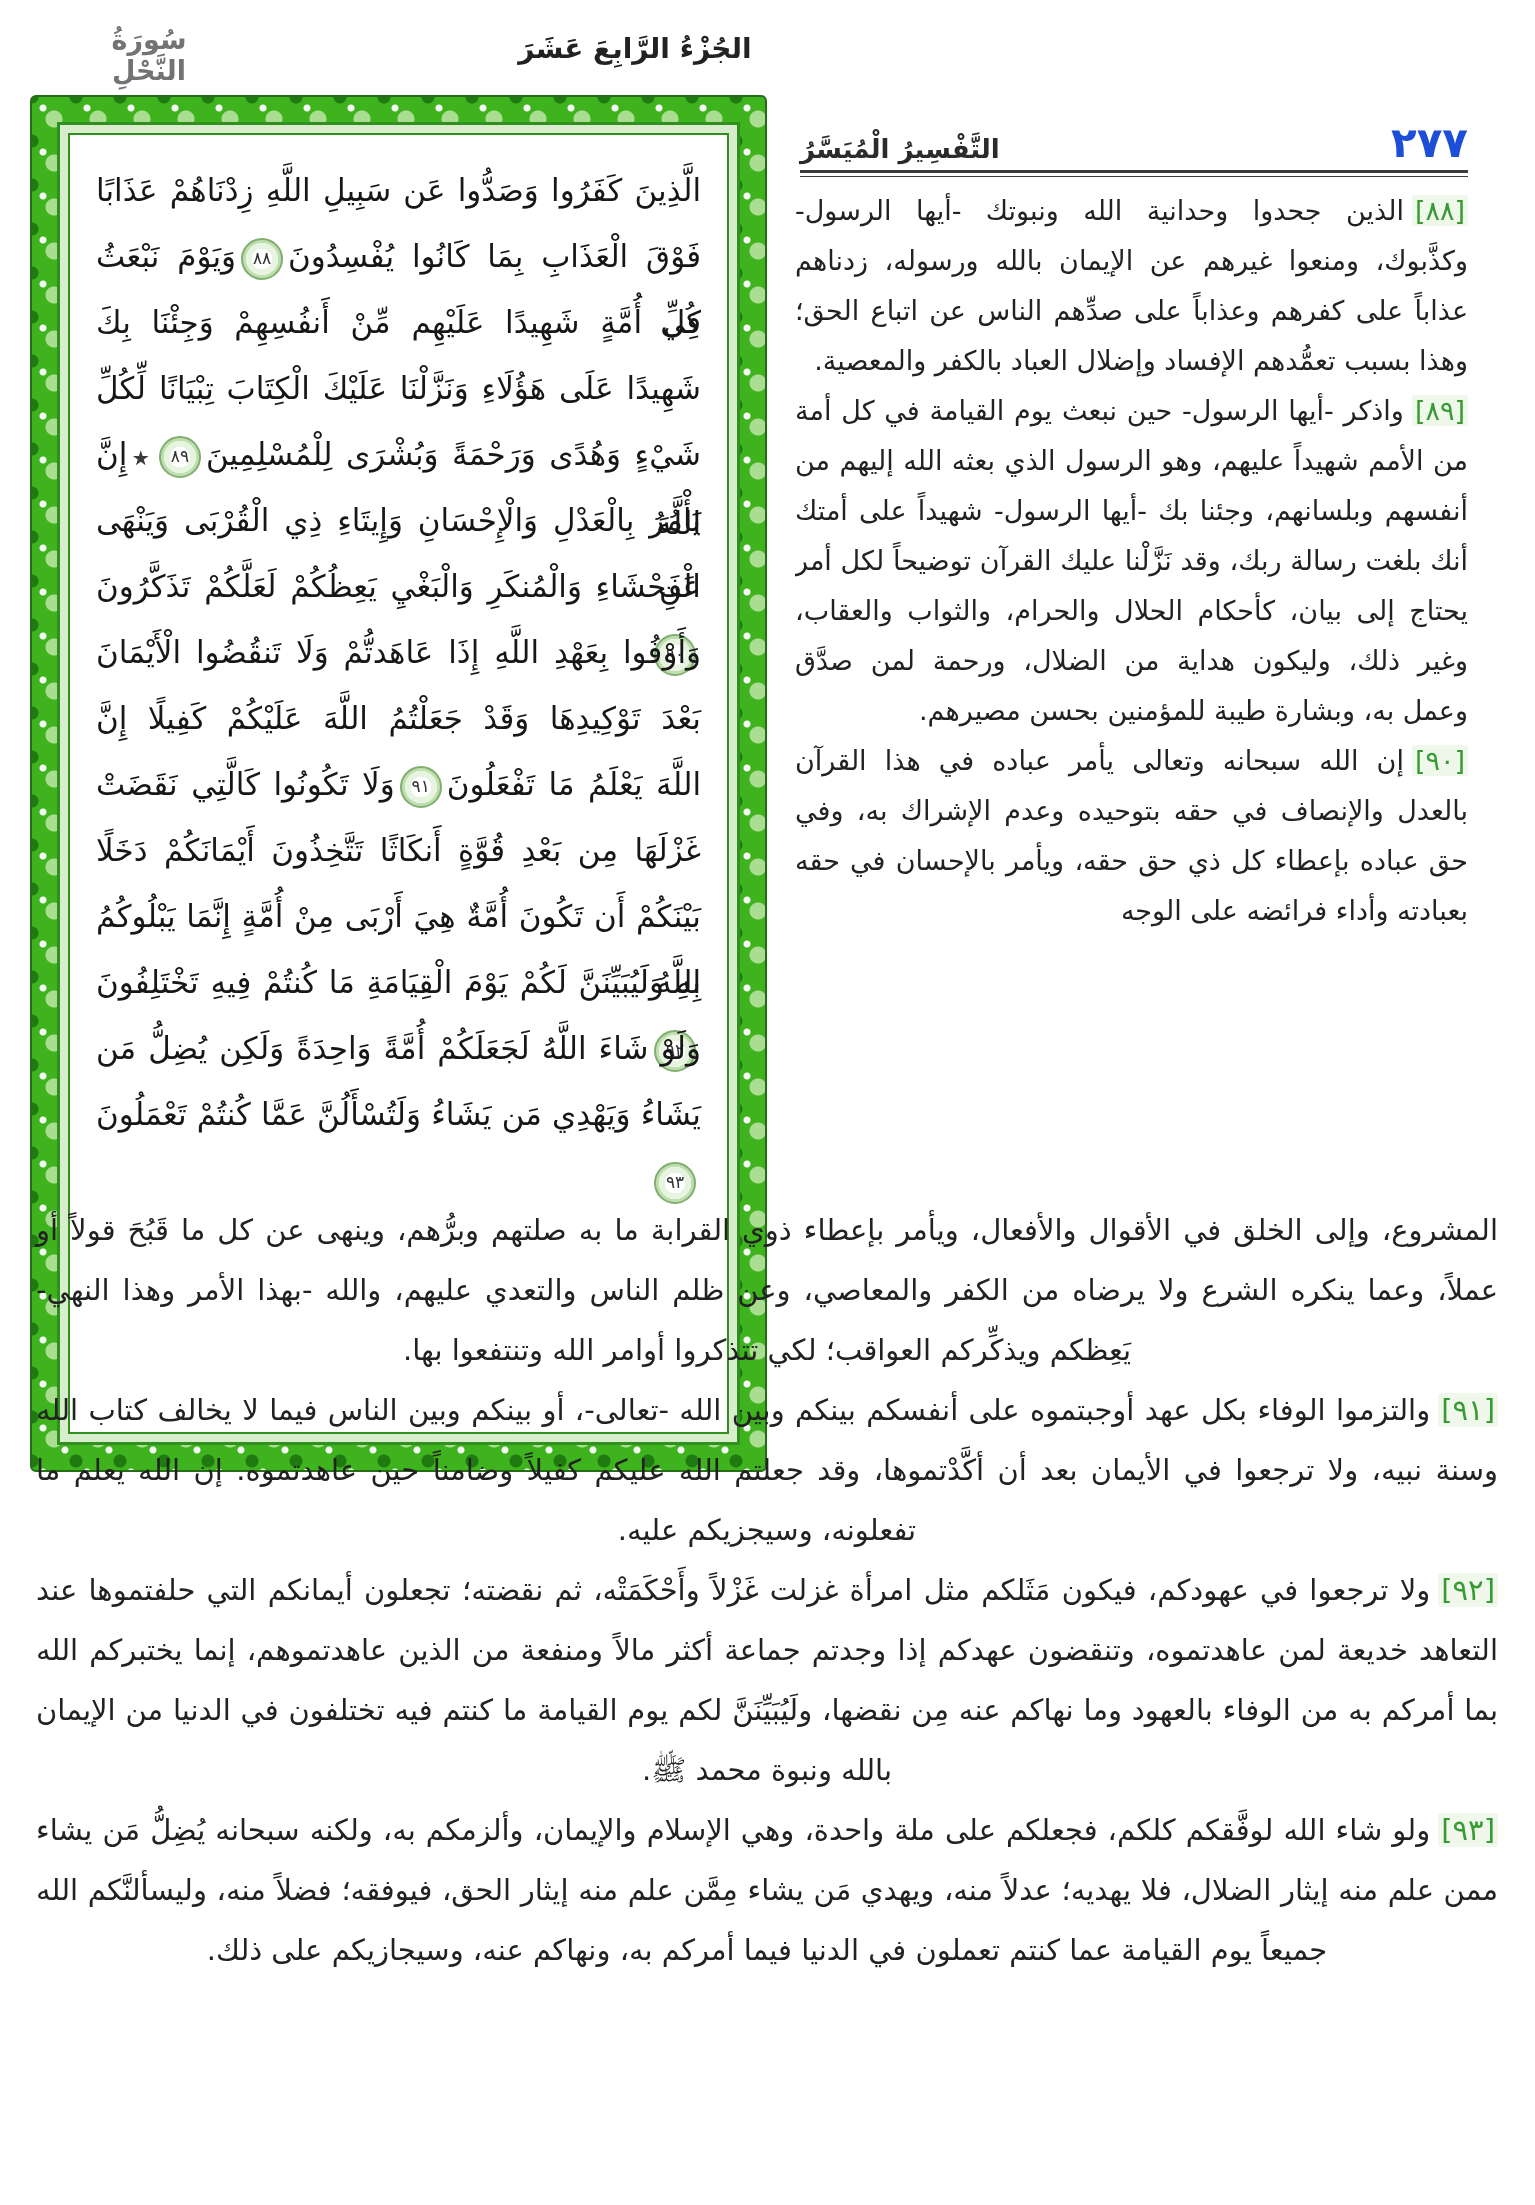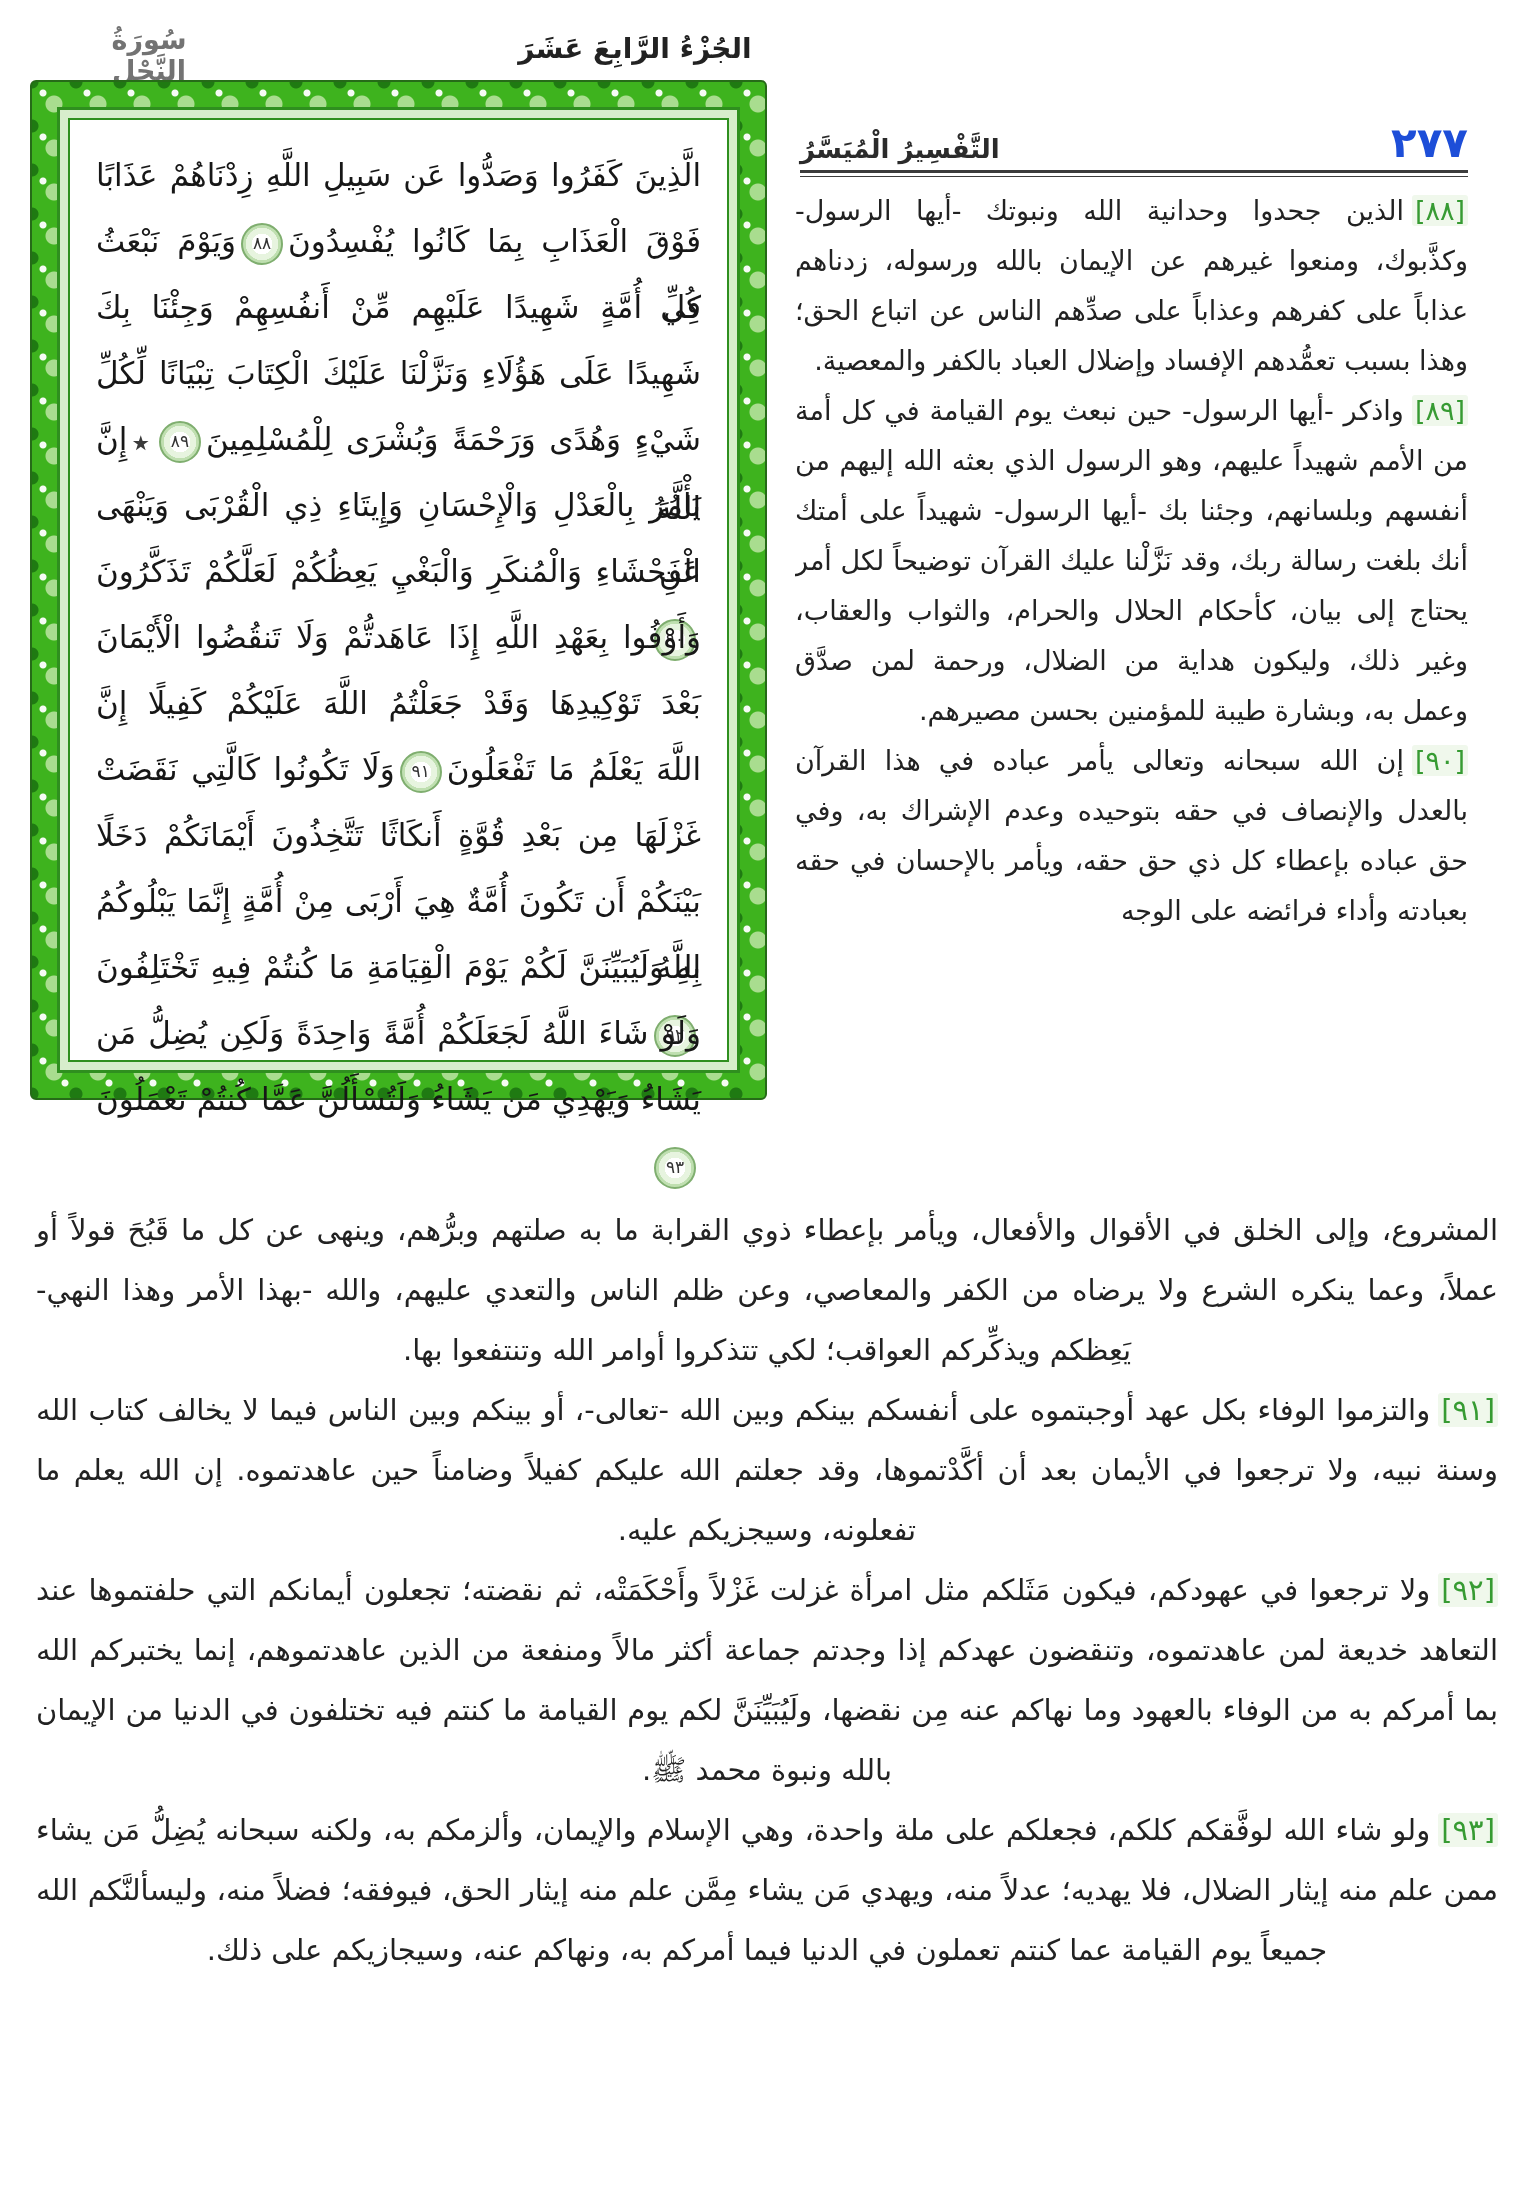--- a/index.html
+++ b/index.html
@@ -28,7 +28,7 @@
   .tafsir-title{font-size:26px;font-weight:bold;color:#2b2b2b;}
   
   .quran-frame{
-    position:absolute;top:80px;left:30px;width:737px;height:1020px;border-radius:12px;
+    position:absolute;top:95px;left:30px;width:737px;height:1377px;border-radius:12px;
   }
   .frame-ornament{
     position:absolute;inset:0;border:2px solid #266b18;border-radius:6px;

